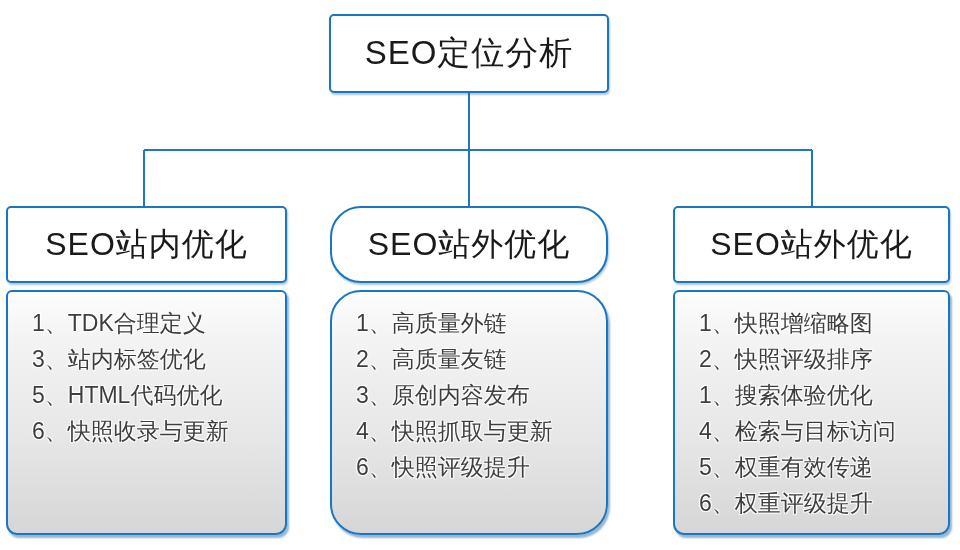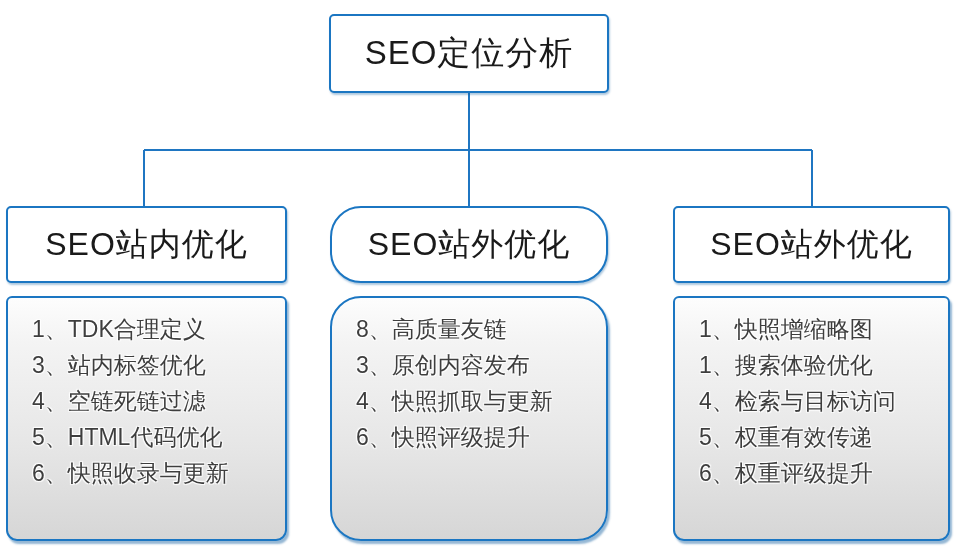--- a/index.html
+++ b/index.html
@@ -52,7 +52,7 @@
     z-index: 2;
   }
   .branch-list {
-    top: 296px; height: 245px;
+    top: 290px; height: 245px;
     border-radius: 6px 6px 11px 11px;
     background: linear-gradient(180deg, #fdfdfd 0%, #f4f4f4 18%, #e6e6e6 62%, #d6d6d6 100%);
     box-shadow: 2px 3px 2px rgba(21, 95, 160, 0.45);

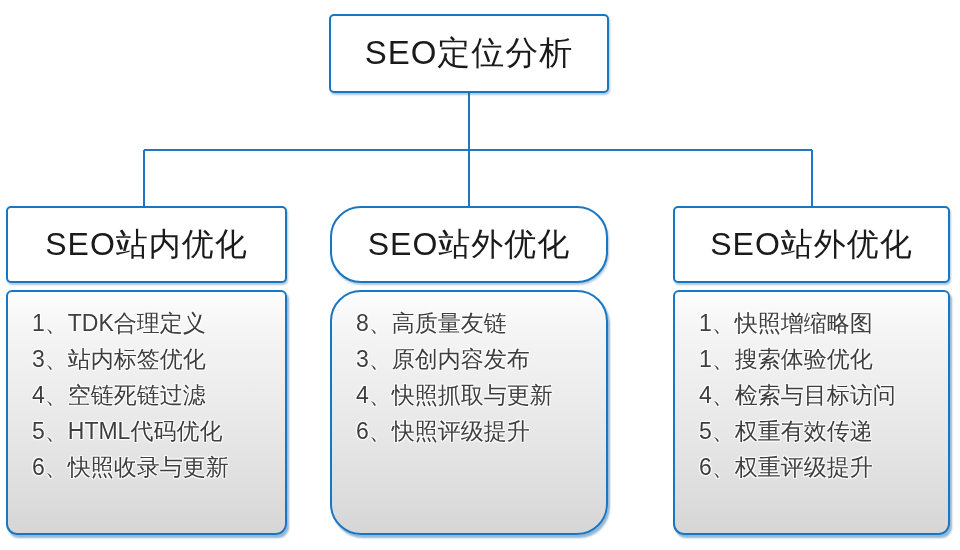--- a/index.html
+++ b/index.html
@@ -107,6 +107,7 @@
     <span>SEO站外优化</span>
   </div>
   <div class="box branch-list col-1">
+    <div class="item">1、高质量外链</div>
     <div class="item">8、高质量友链</div>
     <div class="item">3、原创内容发布</div>
     <div class="item">4、快照抓取与更新</div>

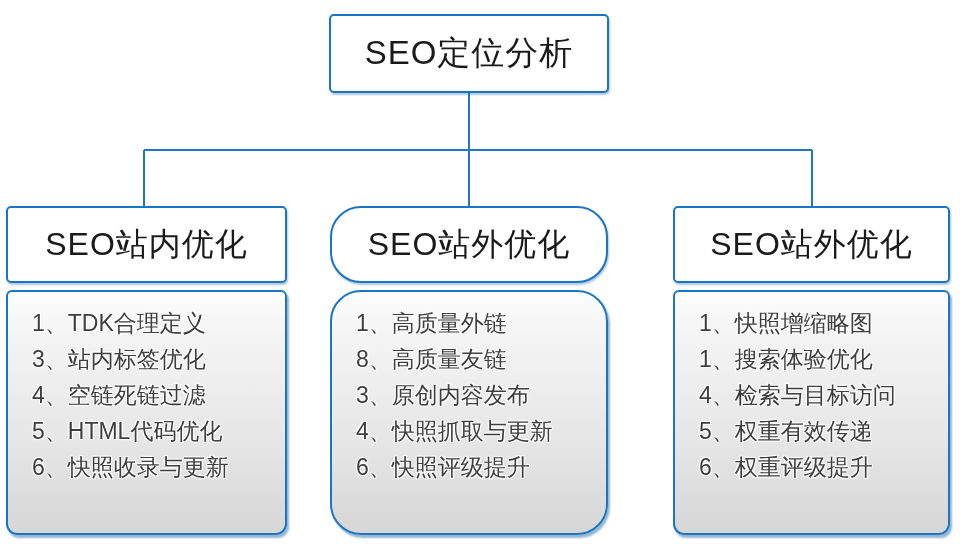--- a/index.html
+++ b/index.html
@@ -108,7 +108,7 @@
   </div>
   <div class="box branch-list col-1">
     <div class="item">1、高质量外链</div>
-    <div class="item">8、高质量友链</div>
+    <div class="item">2、高质量友链</div>
     <div class="item">3、原创内容发布</div>
     <div class="item">4、快照抓取与更新</div>
     <div class="item">6、快照评级提升</div>

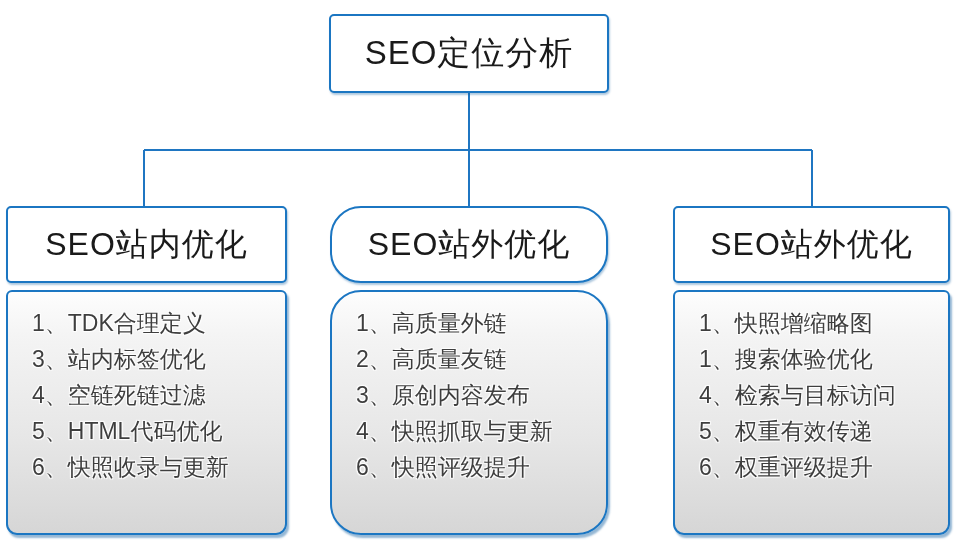--- a/index.html
+++ b/index.html
@@ -119,6 +119,7 @@
   </div>
   <div class="box branch-list col-2">
     <div class="item">1、快照增缩略图</div>
+    <div class="item">2、快照评级排序</div>
     <div class="item">1、搜索体验优化</div>
     <div class="item">4、检索与目标访问</div>
     <div class="item">5、权重有效传递</div>

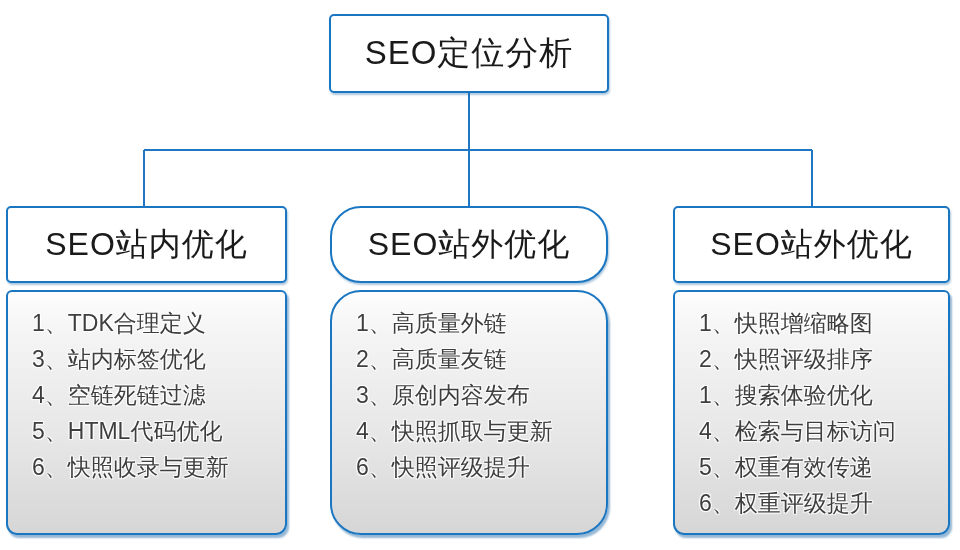--- a/index.html
+++ b/index.html
@@ -98,7 +98,6 @@
   <div class="box branch-list col-0">
     <div class="item">1、TDK合理定义</div>
     <div class="item">3、站内标签优化</div>
-    <div class="item">4、空链死链过滤</div>
     <div class="item">5、HTML代码优化</div>
     <div class="item">6、快照收录与更新</div>
   </div>

